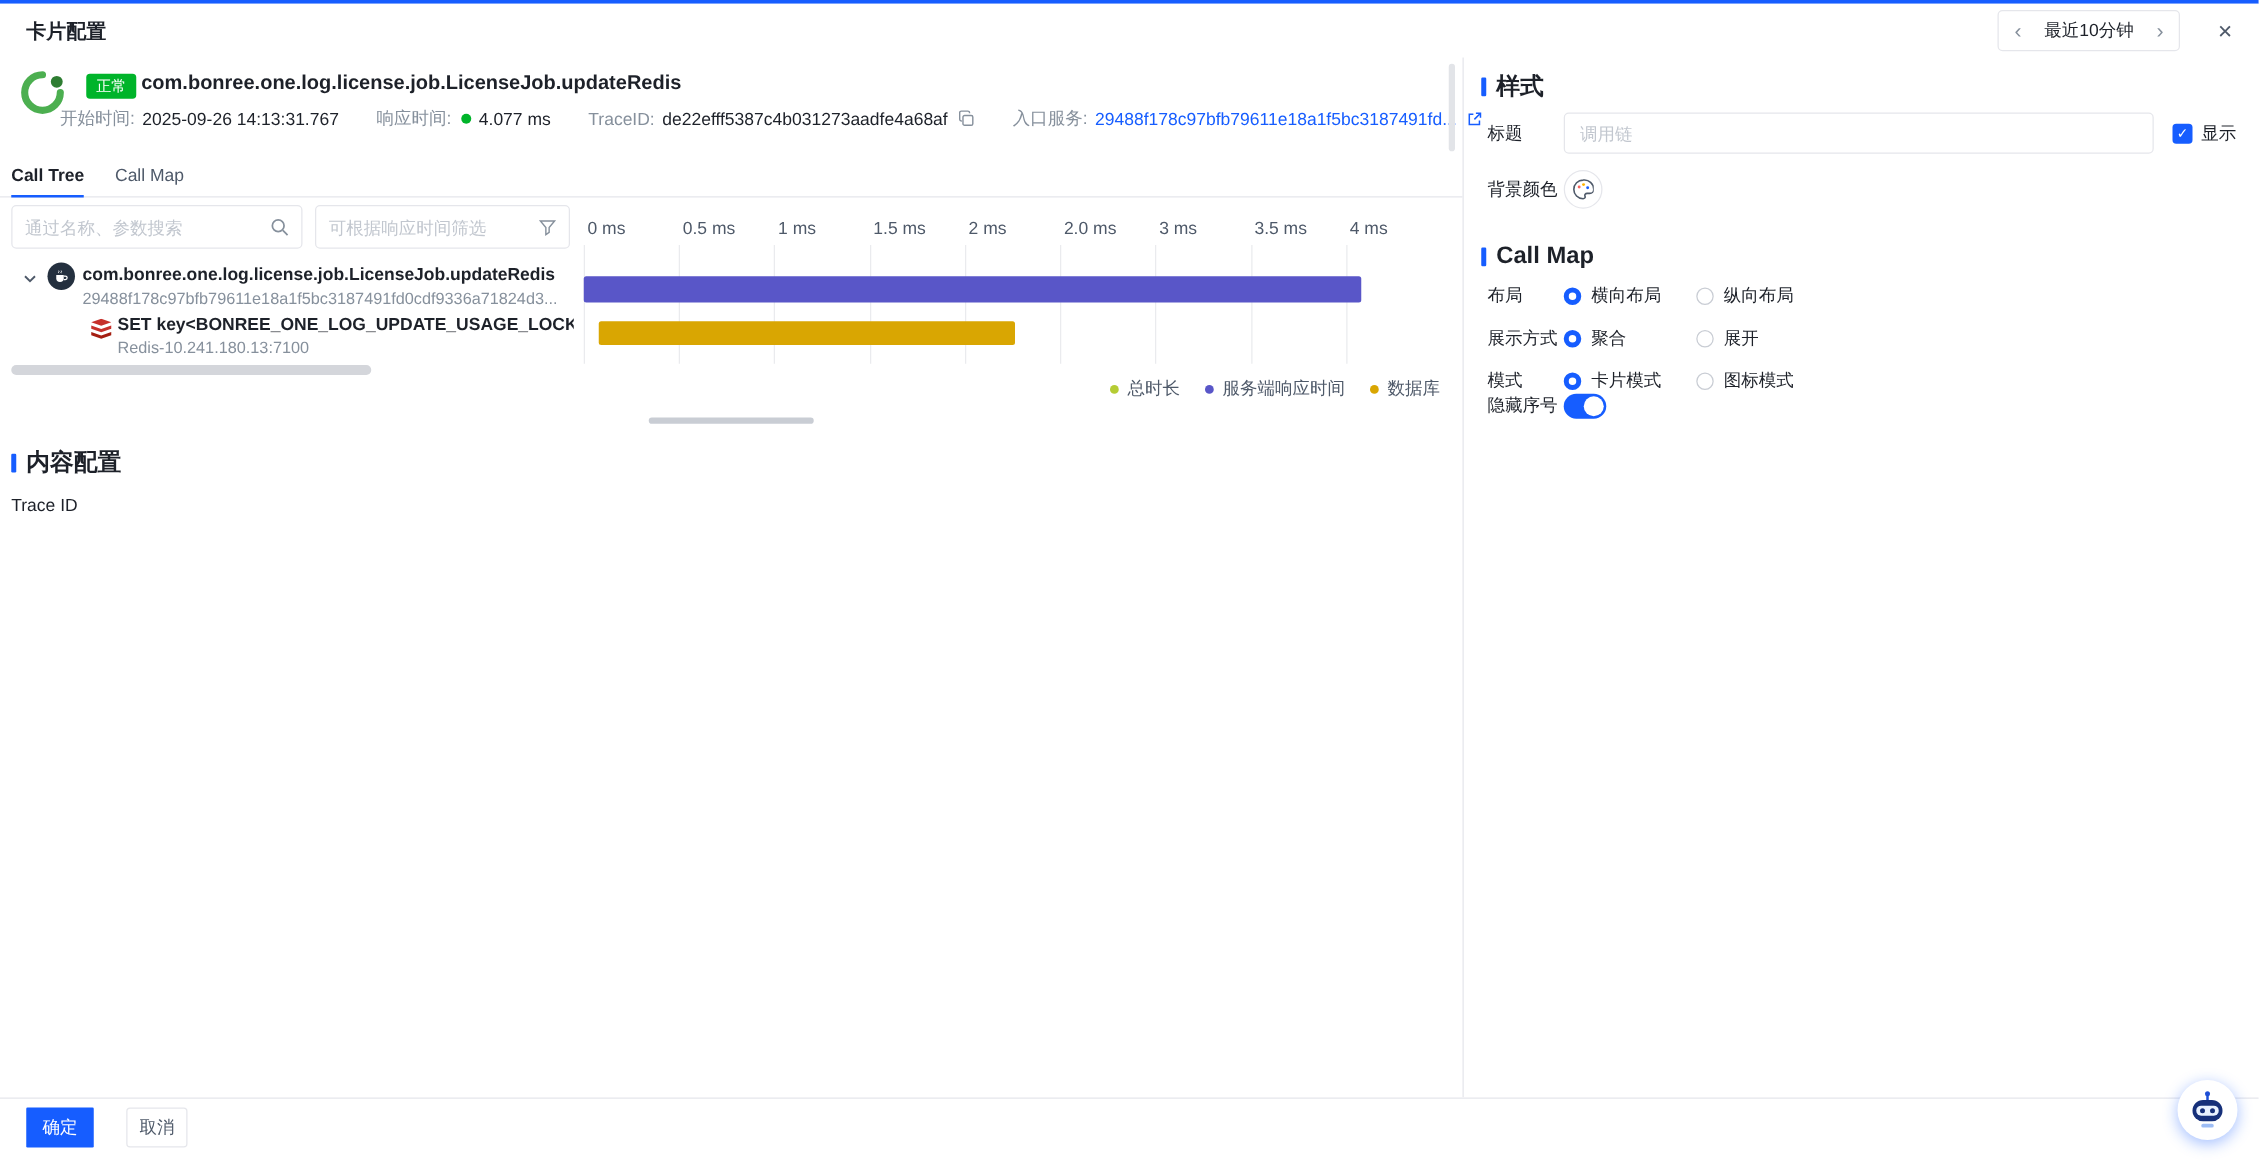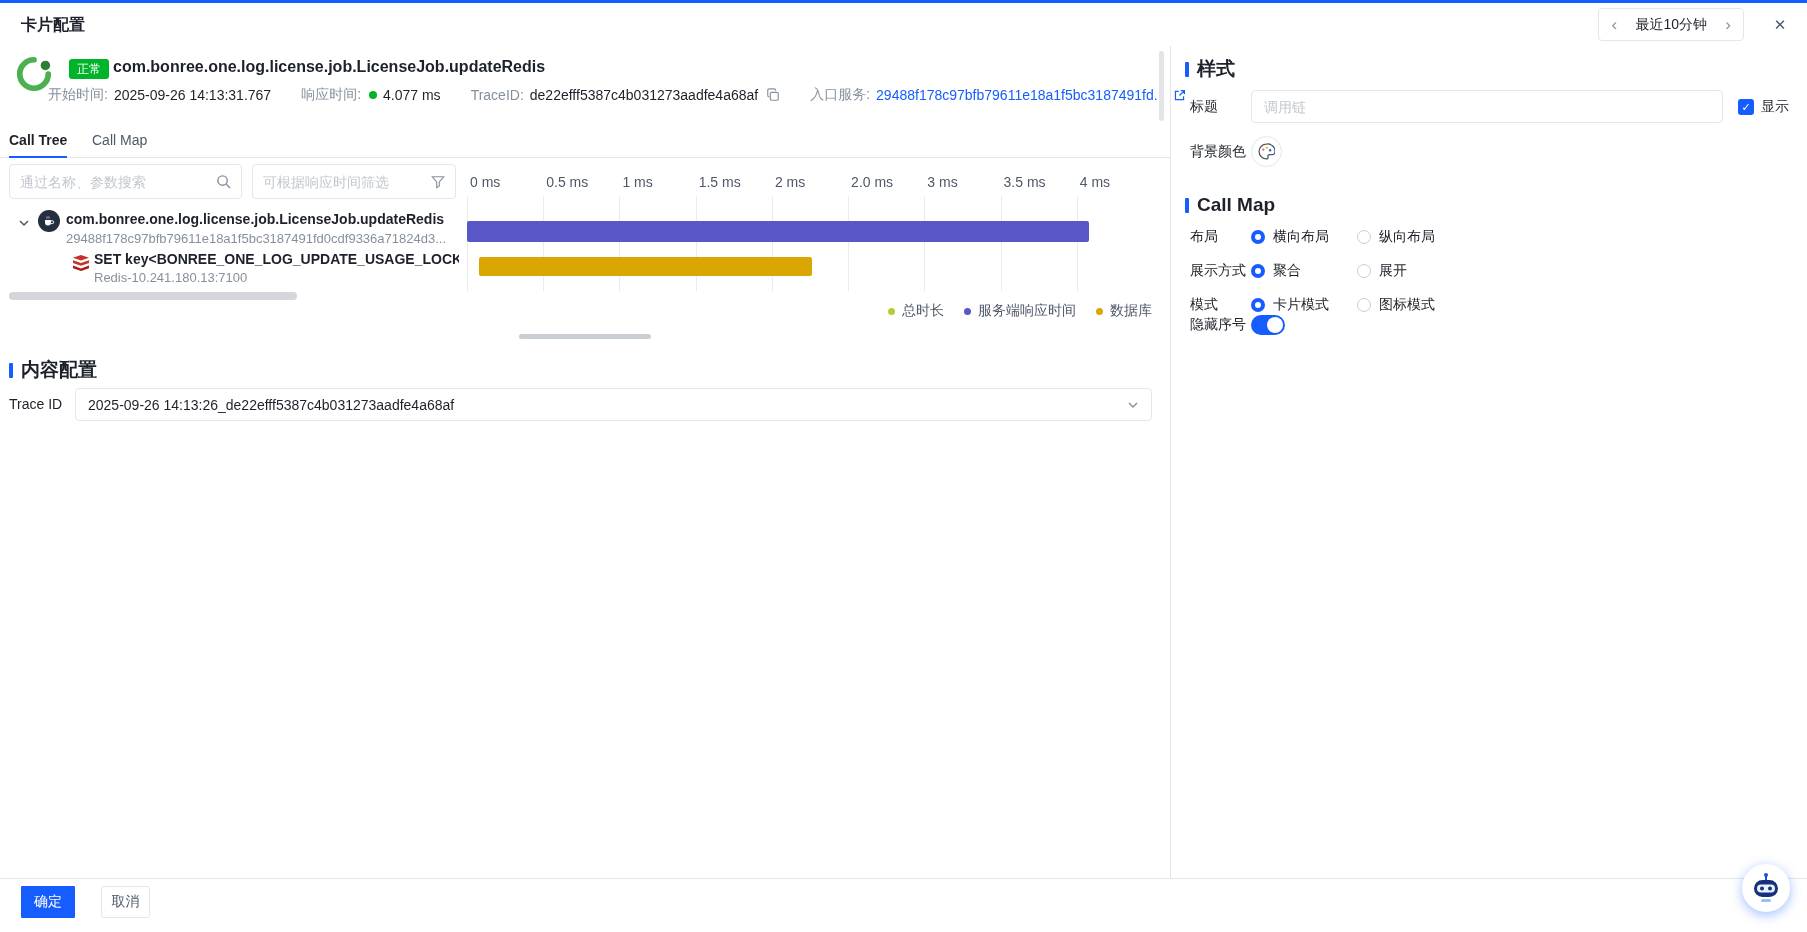--- a/index.html
+++ b/index.html
@@ -283,14 +283,6 @@
   </div>
 
   <span class="traceid-label">Trace ID</span>
-  <div class="select">
-    <span class="select-value">2025-09-26 14:13:26_de22efff5387c4b031273aadfe4a68af</span>
-    <span style="display:inline-flex;">
-      <svg width="12" height="12" viewBox="0 0 12 12">
-          <path d="M2 4l4 4 4-4" fill="none" stroke="#86909C" stroke-width="1.4"></path>
-        </svg>
-    </span>
-  </div>
 </section>
 
 <aside class="right-panel">

